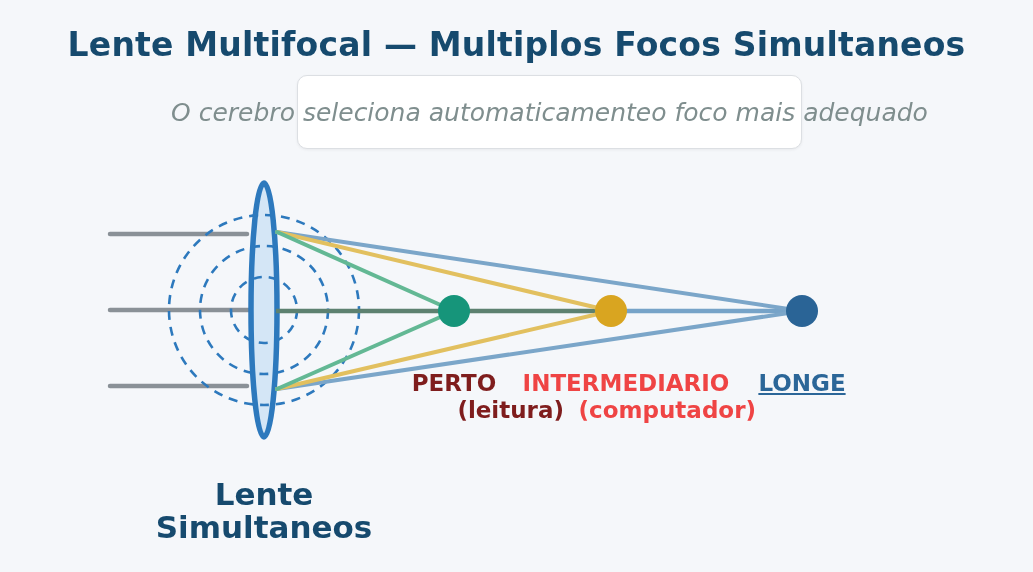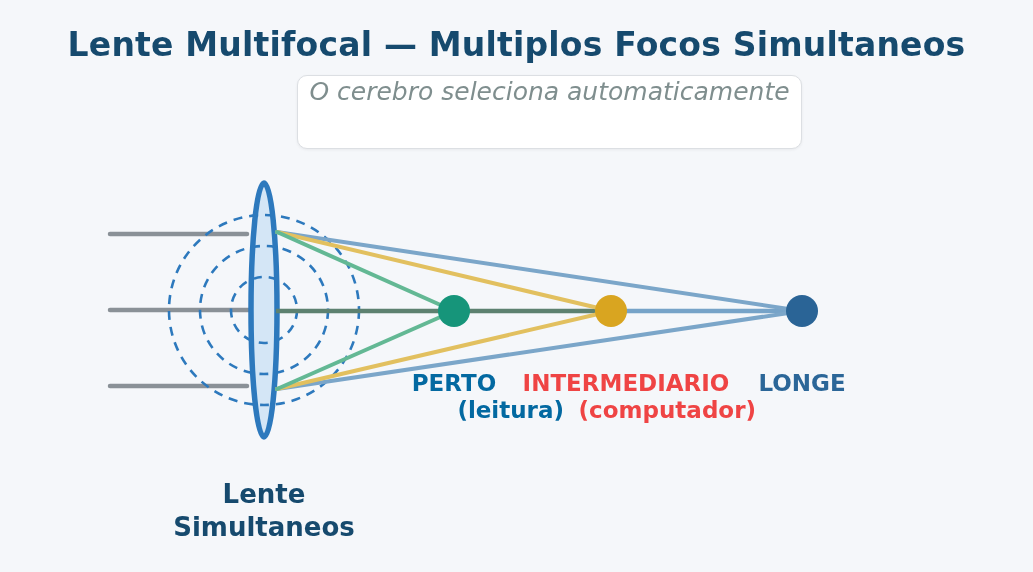--- a/index.html
+++ b/index.html
@@ -20,7 +20,7 @@
     position:absolute;left:297px;top:75px;width:503px;height:72px;
     background:#ffffff;border:1.5px solid #dcdfe3;border-radius:10px;
     box-shadow:0 1px 3px rgba(0,0,0,.06);
-    display:flex;flex-direction:column;justify-content:flex-start;align-items:center;
+    display:flex;flex-direction:row;justify-content:center;align-items:center;
   }
   .subtitle-box .line{
     font-size:25px;font-style:italic;color:#7f8e8e;line-height:31px;white-space:nowrap;

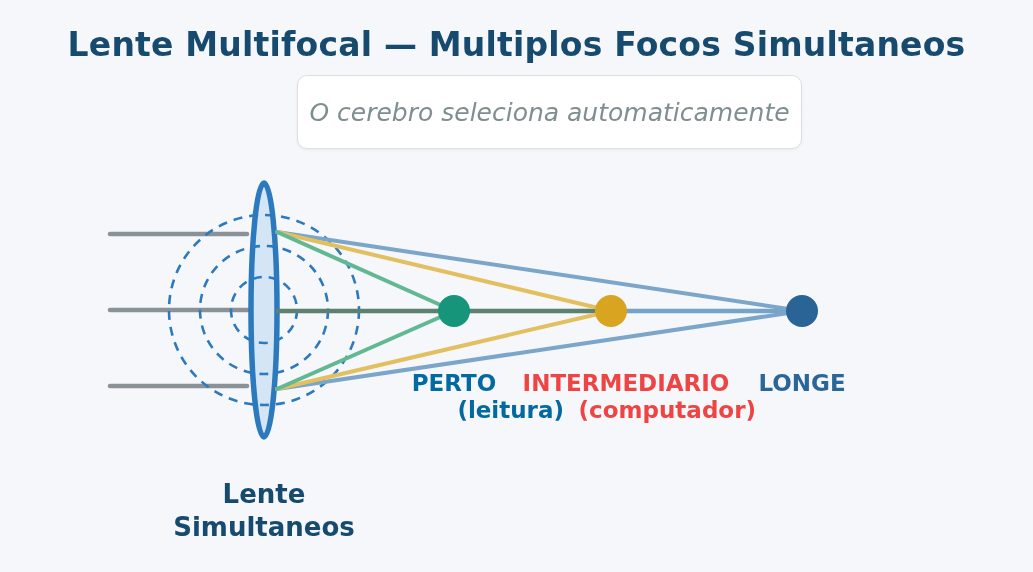--- a/index.html
+++ b/index.html
@@ -51,6 +51,7 @@
 
   <div class="subtitle-box">
     <span class="line">O cerebro seleciona automaticamente</span>
+    <span class="line">o foco mais adequado</span>
   </div>
 
   <svg class="diagram" width="1033" height="572" viewBox="0 0 1033 572">

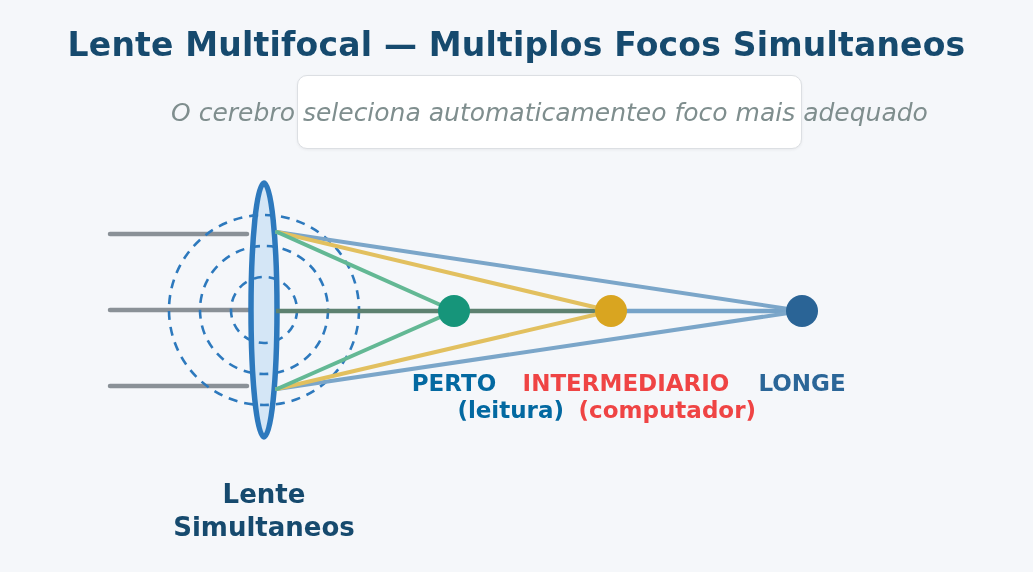--- a/index.html
+++ b/index.html
@@ -33,7 +33,7 @@
     font-weight:bold;font-size:23px;line-height:27px;white-space:nowrap;
   }
   .focus-label .sub{display:block;text-align:right;}
-  .focus-label.near{left:344px;width:220px;color:#0369a1;}
+  .focus-label.near{left:344px;width:220px;color:#7f1d1d;}
   .focus-label.intermediate{left:496px;width:260px;color:#ef4444;}
   .focus-label.far{left:692px;width:220px;color:#2b6698;}
 

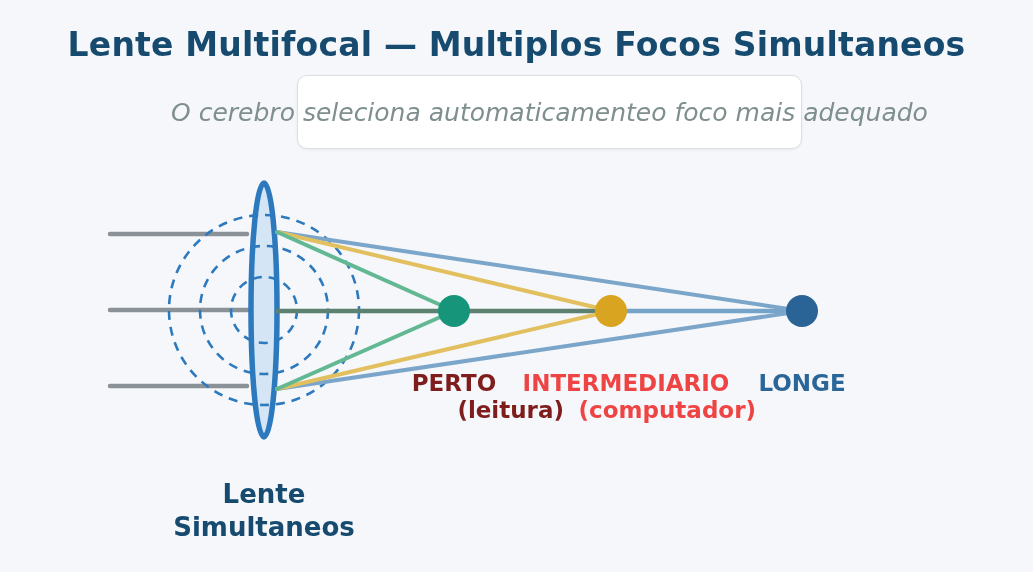--- a/index.html
+++ b/index.html
@@ -35,7 +35,7 @@
   .focus-label .sub{display:block;text-align:right;}
   .focus-label.near{left:344px;width:220px;color:#7f1d1d;}
   .focus-label.intermediate{left:496px;width:260px;color:#ef4444;}
-  .focus-label.far{left:692px;width:220px;color:#2b6698;}
+  .focus-label.far{left:692px;width:220px;color:#2b6698;text-decoration:underline;}
 
   .lens-label{
     position:absolute;left:144px;top:478px;width:240px;

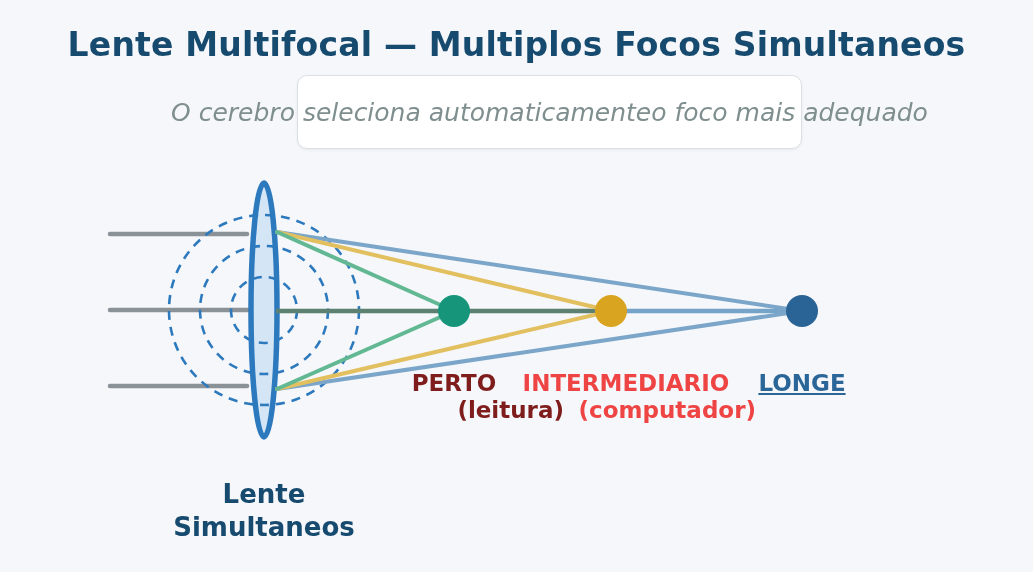--- a/index.html
+++ b/index.html
@@ -39,7 +39,7 @@
 
   .lens-label{
     position:absolute;left:144px;top:478px;width:240px;
-    text-align:center;font-size:26px;font-weight:bold;color:#164a6e;line-height:33px;
+    text-align:center;font-size:31px;font-weight:bold;color:#164a6e;line-height:33px;
   }
 </style>
 </head>

